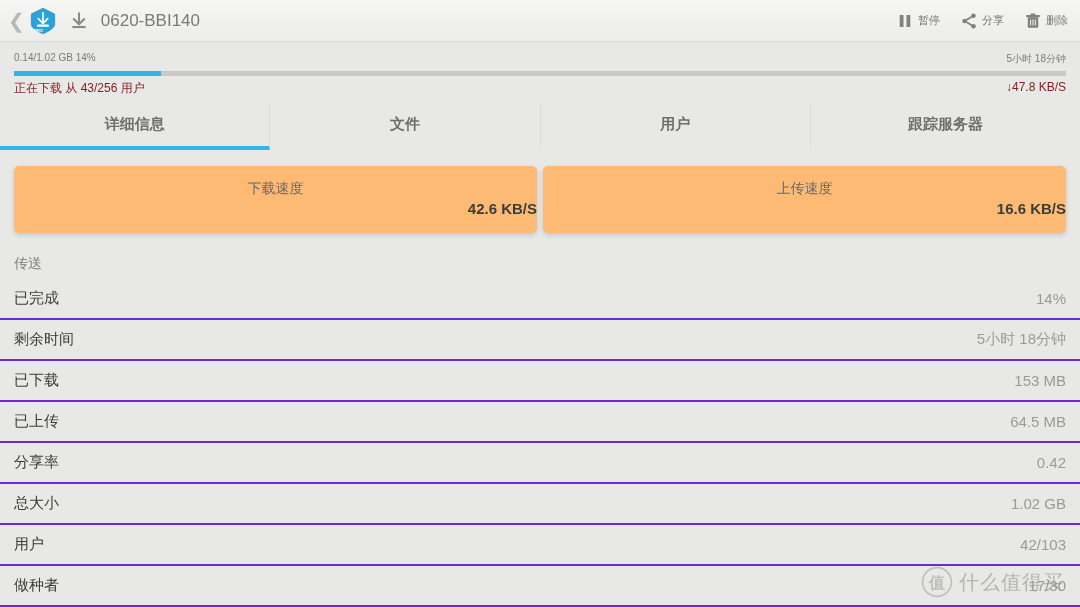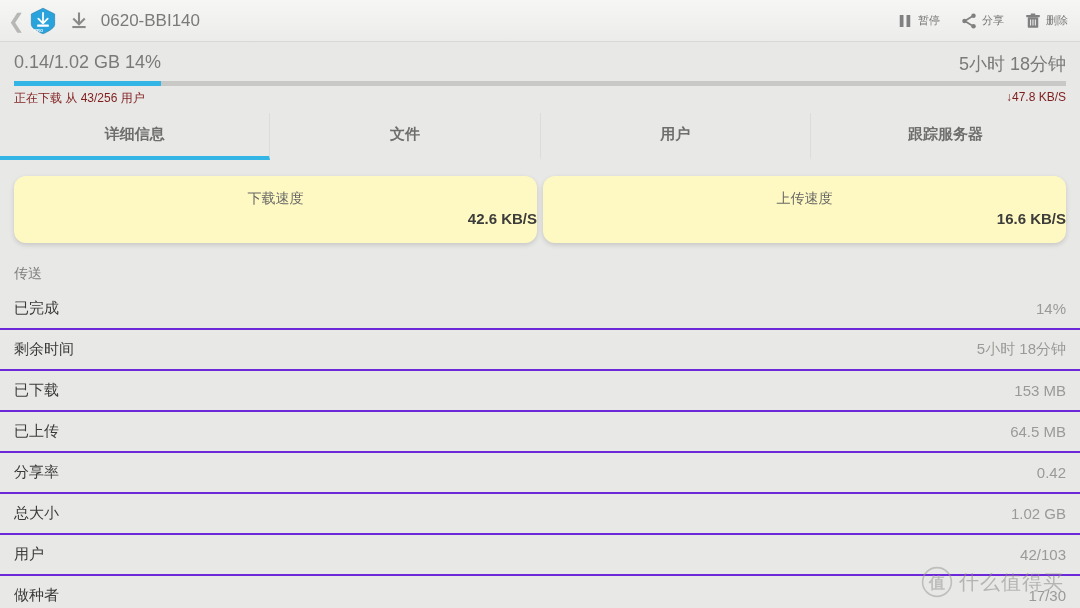--- a/index.html
+++ b/index.html
@@ -28,7 +28,7 @@
 .header-action { display: flex; align-items: center; color: #777; font-size: 11px; margin-left: 8px; padding: 4px 6px; cursor: pointer; }
 .header-action svg { margin-right: 4px; }
 .status-section { padding: 10px 14px 0 14px; }
-.status-top { display: flex; justify-content: space-between; font-size: 18px; color: #7a7a78; margin-bottom: 5px; }
+.status-top { display: flex; justify-content: space-between; font-size: 10px; color: #7a7a78; margin-bottom: 5px; }
 .progress-bar { width: 100%; height: 5px; background: #c8c8c6; position: relative; }
 .progress-fill { position: absolute; left: 0; top: 0; bottom: 0; background: #33b5e5; width: 14%; }
 .status-bottom { display: flex; justify-content: space-between; font-size: 12px; color: #7f1d1d; margin-top: 4px; }

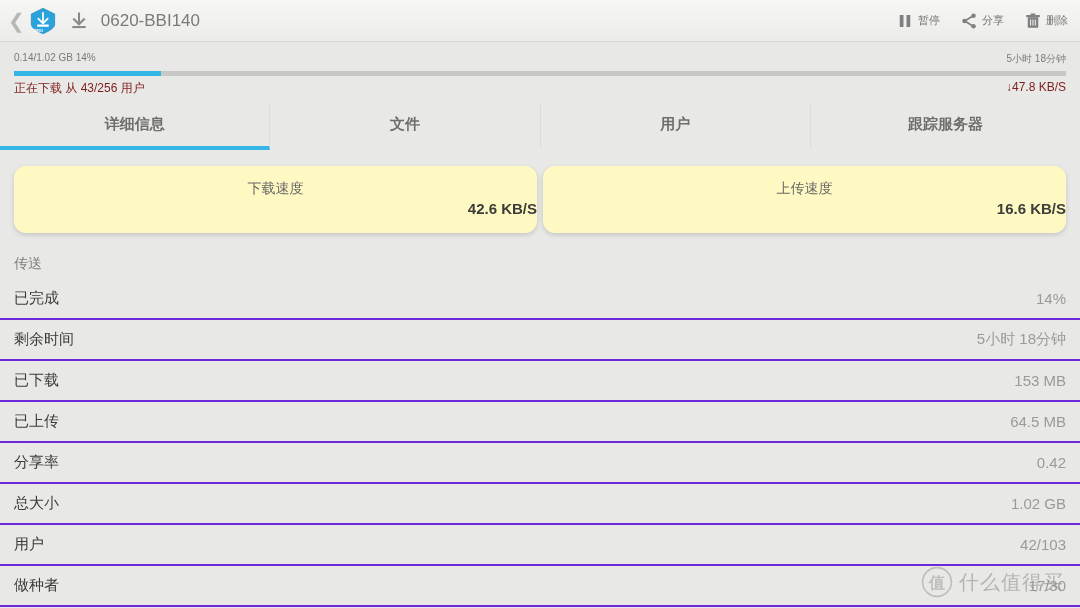--- a/index.html
+++ b/index.html
@@ -51,11 +51,11 @@
 .speed-row { display: flex; padding: 16px 14px 18px 14px; gap: 6px; }
 .speed-card {
   flex: 1;
-  background: #fef9c3;
+  background: #fdba74;
   text-align: center;
   padding: 14px 0 16px 0;
   box-shadow: 0 2px 5px rgba(0,0,0,0.15);
-  border-radius: 12px;
+  border-radius: 5px;
 }
 .speed-card .label { font-size: 14px; color: #686866; margin-bottom: 2px; }
 .speed-card .value { font-size: 15px; font-weight: 700; color: #3c3c3a; text-align: right; }

